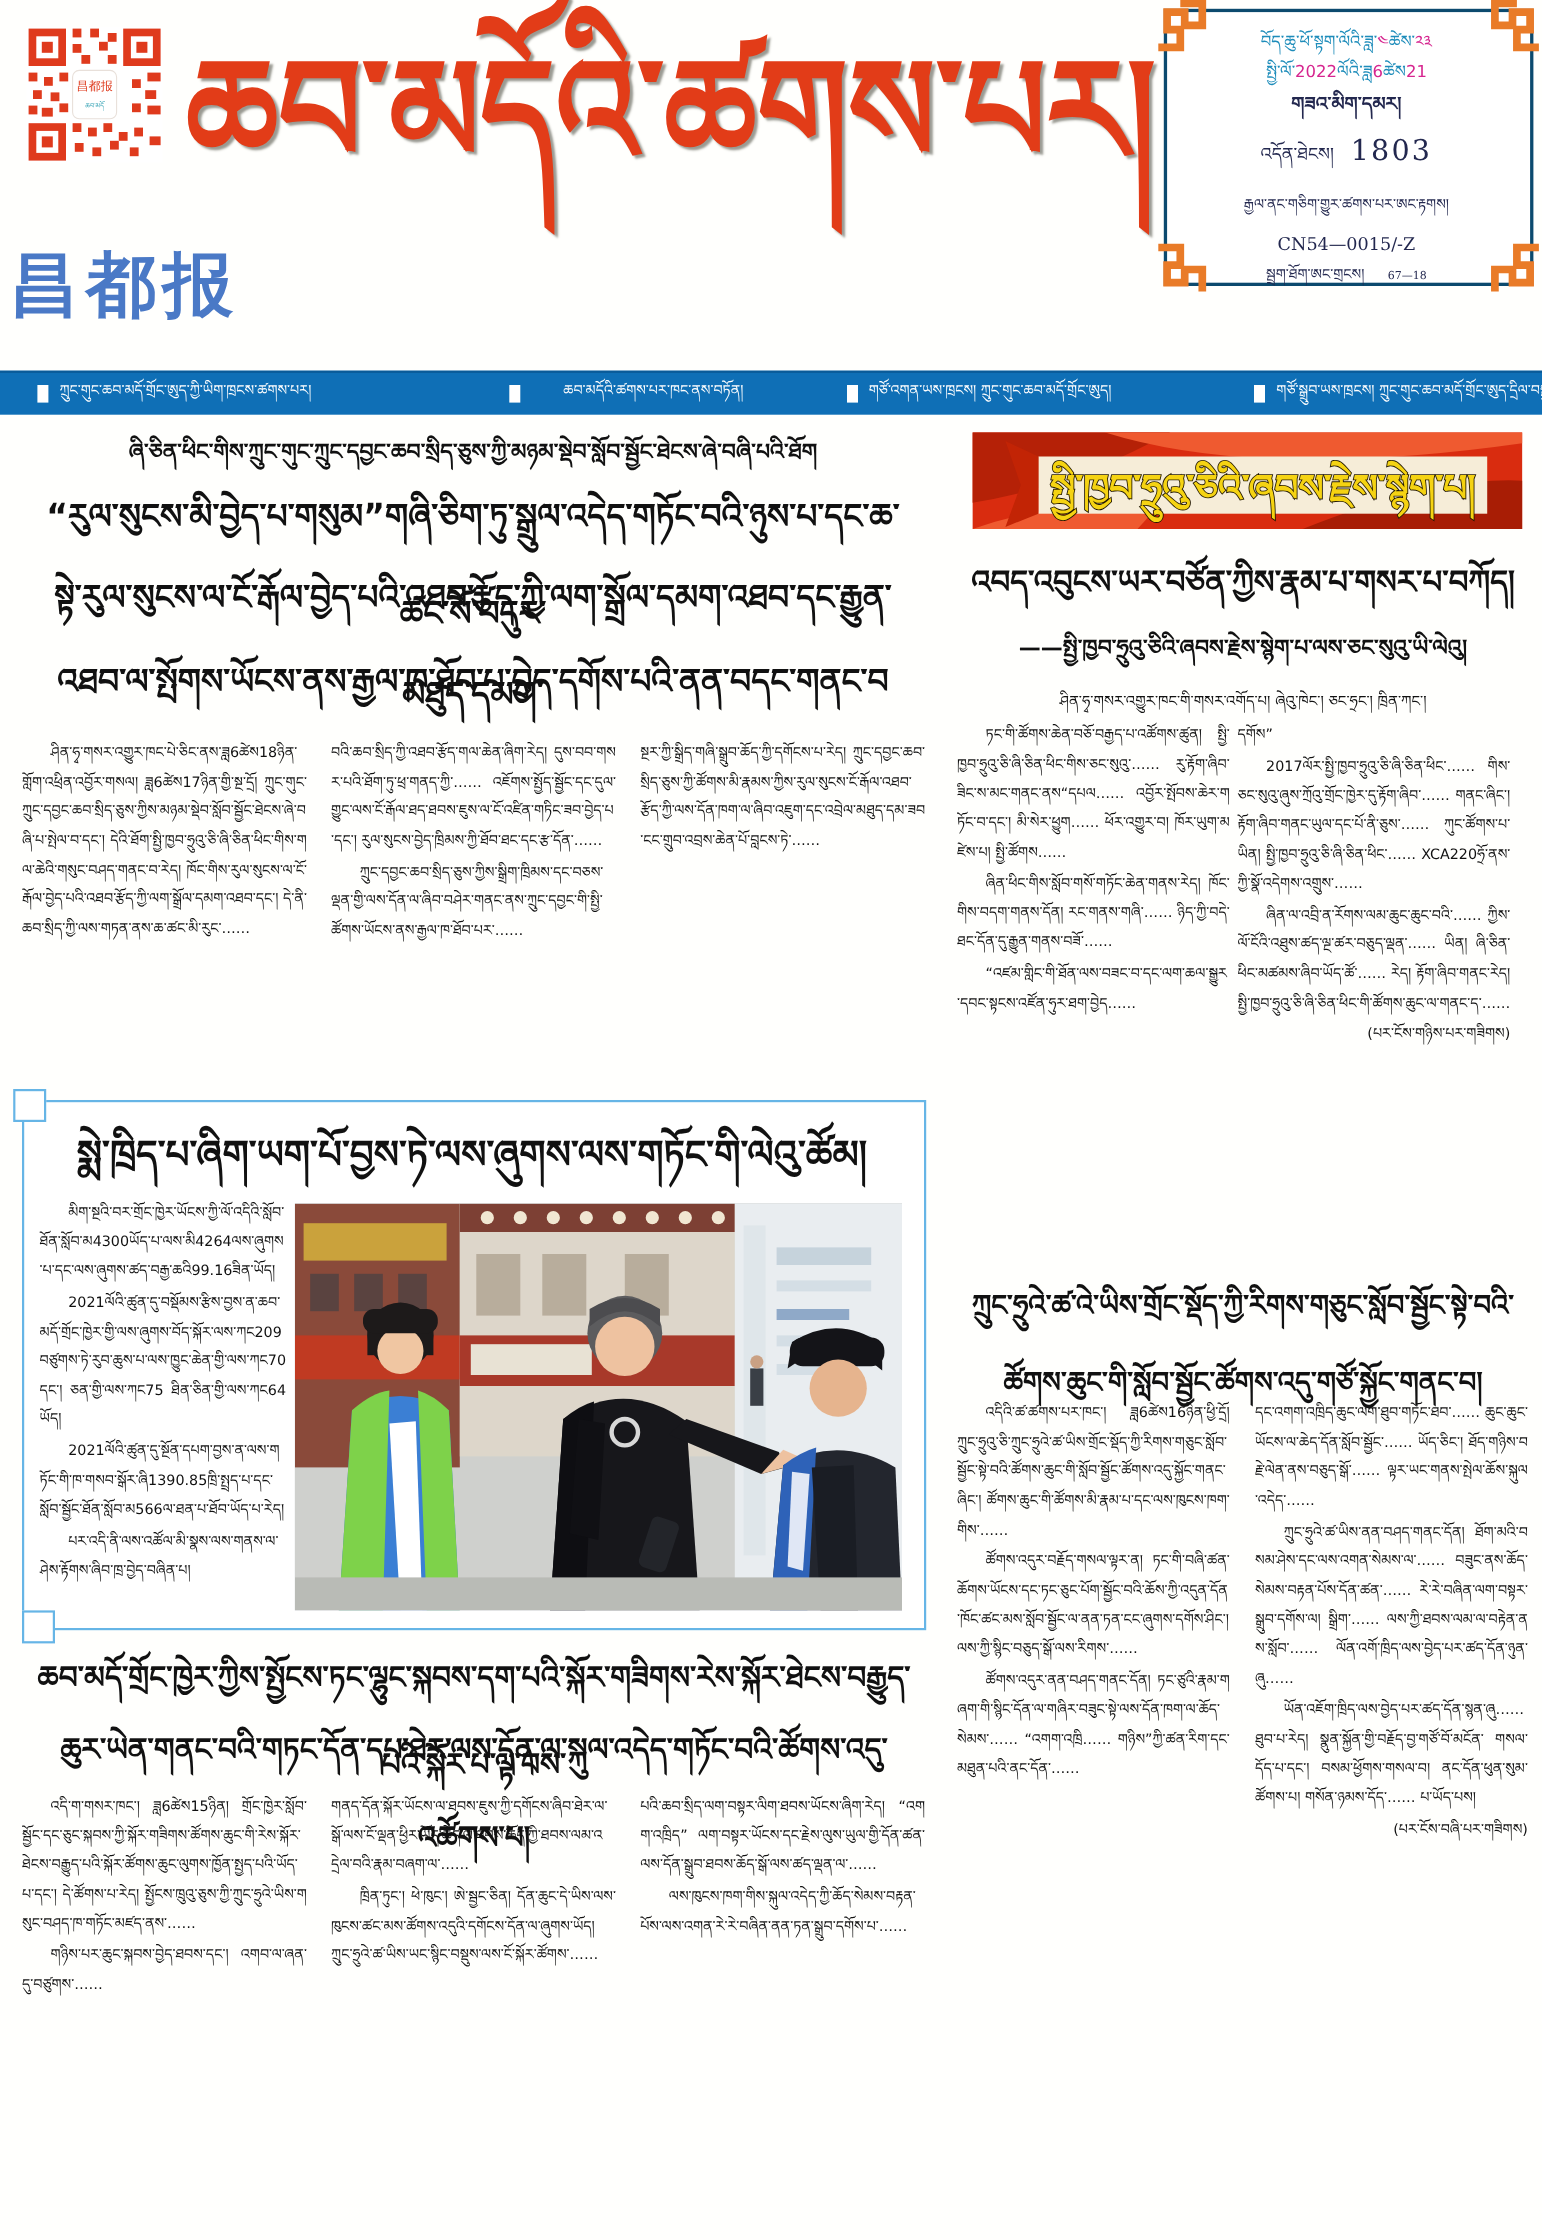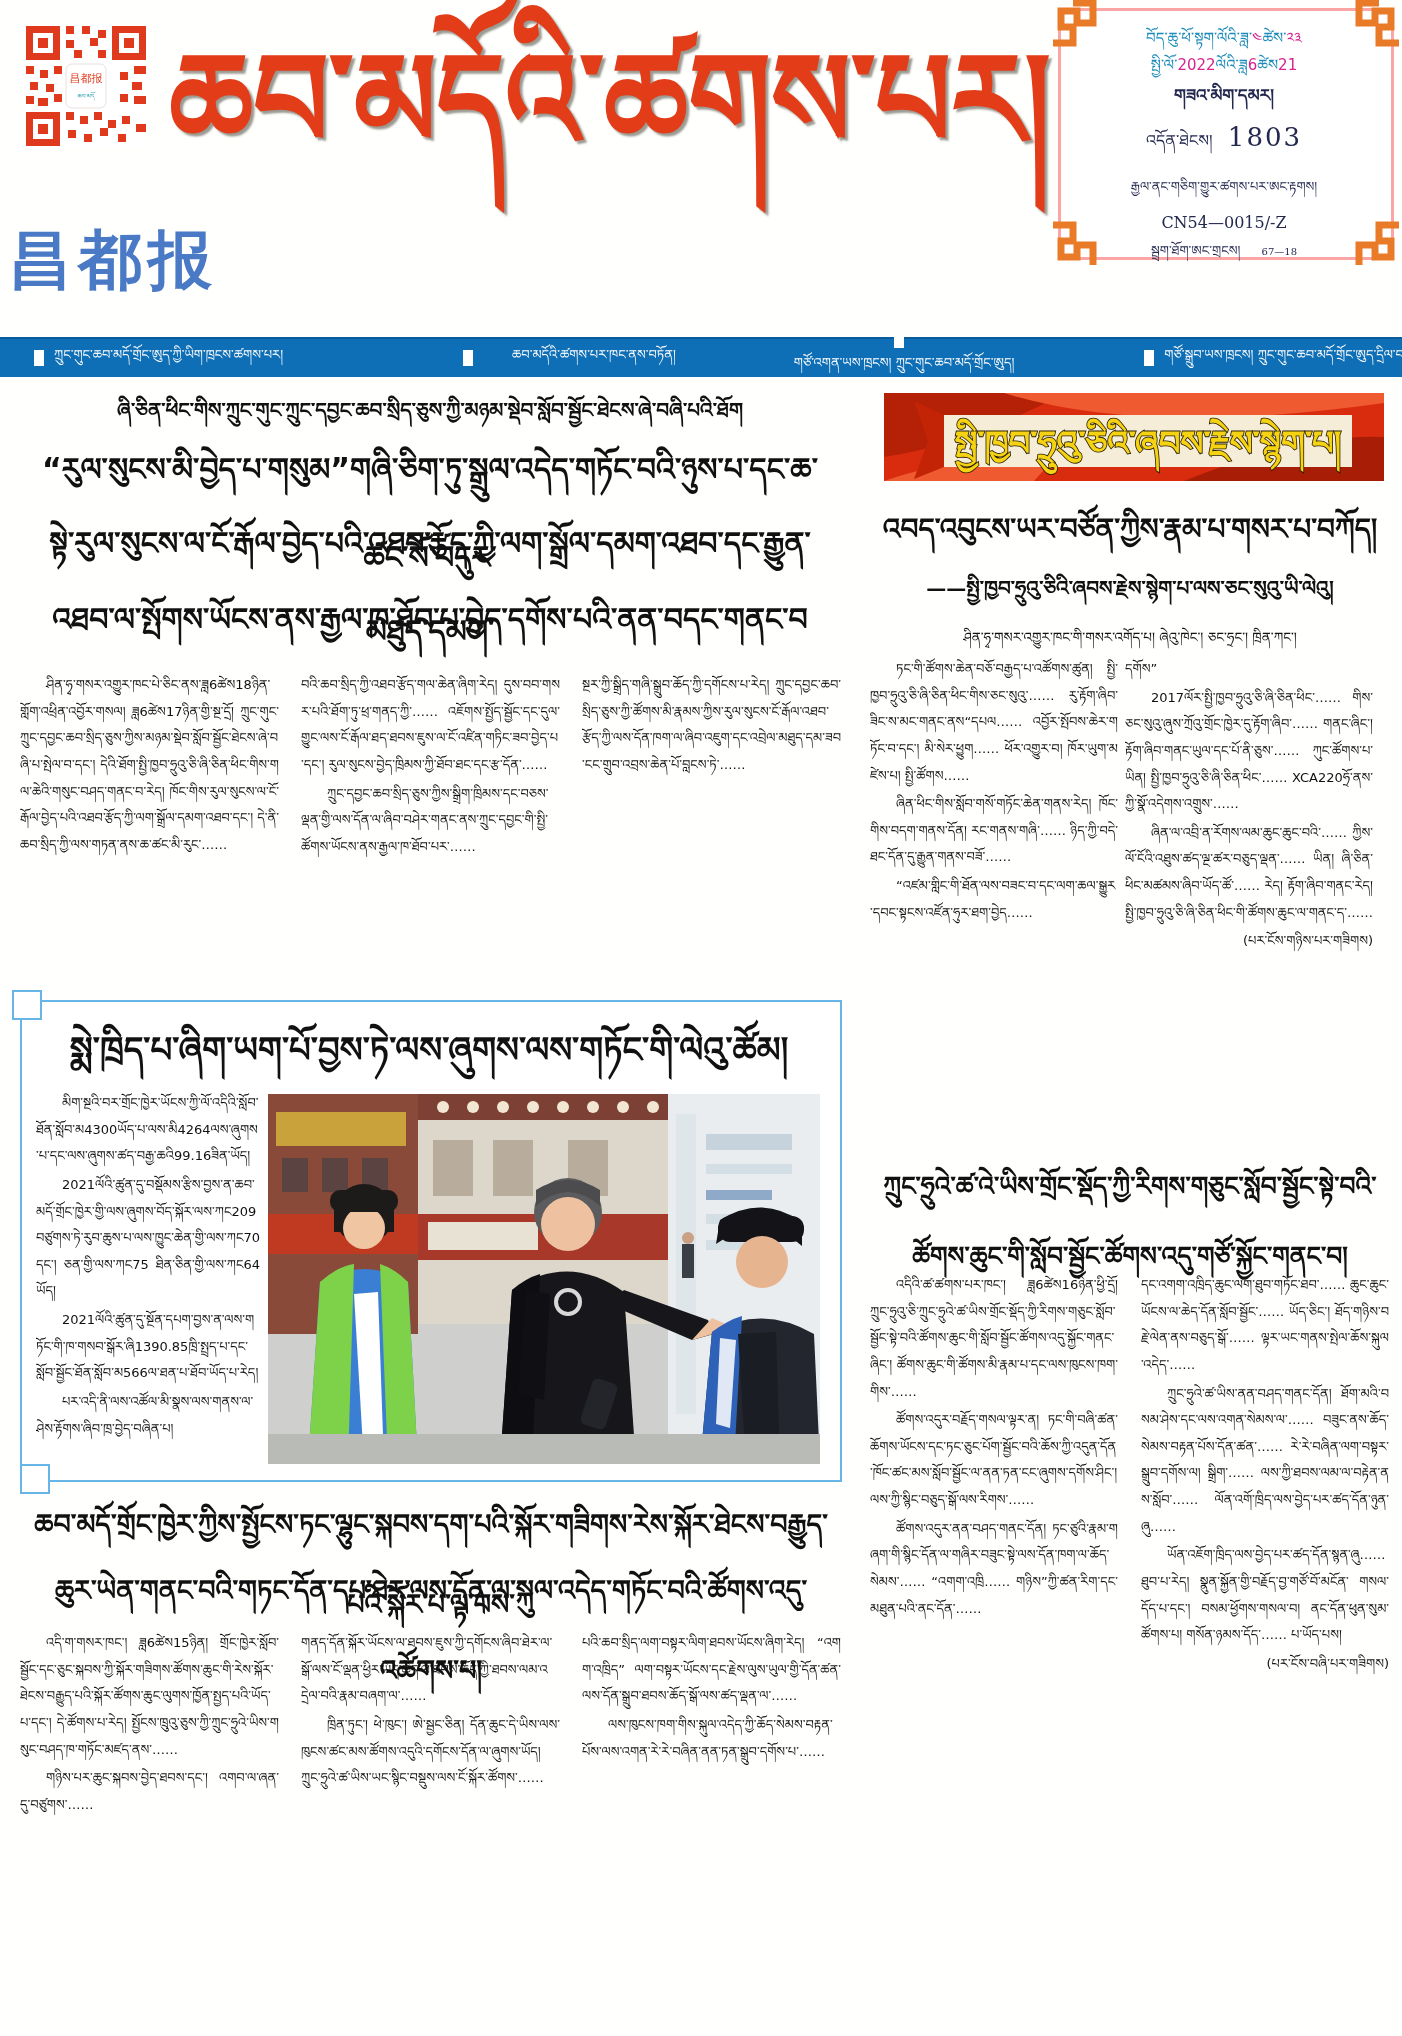--- a/index.html
+++ b/index.html
@@ -15,7 +15,7 @@
   .masthead span{font-size:118px;font-weight:bold;color:#e23c18;text-shadow:3px 3px 2px #9a9a92;
                  transform:scaleY(1.12);white-space:nowrap;}
 
-  .infobox{left:1058px;top:8px;width:330px;height:246px;border:3px solid #fca5a5;background:#fff;}
+  .infobox{left:1058px;top:8px;width:330px;height:246px;border:3px solid #0c4a6e;background:#fff;}
   .knot{position:absolute;width:52px;height:52px;}
   .knot svg{display:block;}
   .k-tl{left:-14px;top:-14px;} .k-tr{right:-14px;top:-14px;}

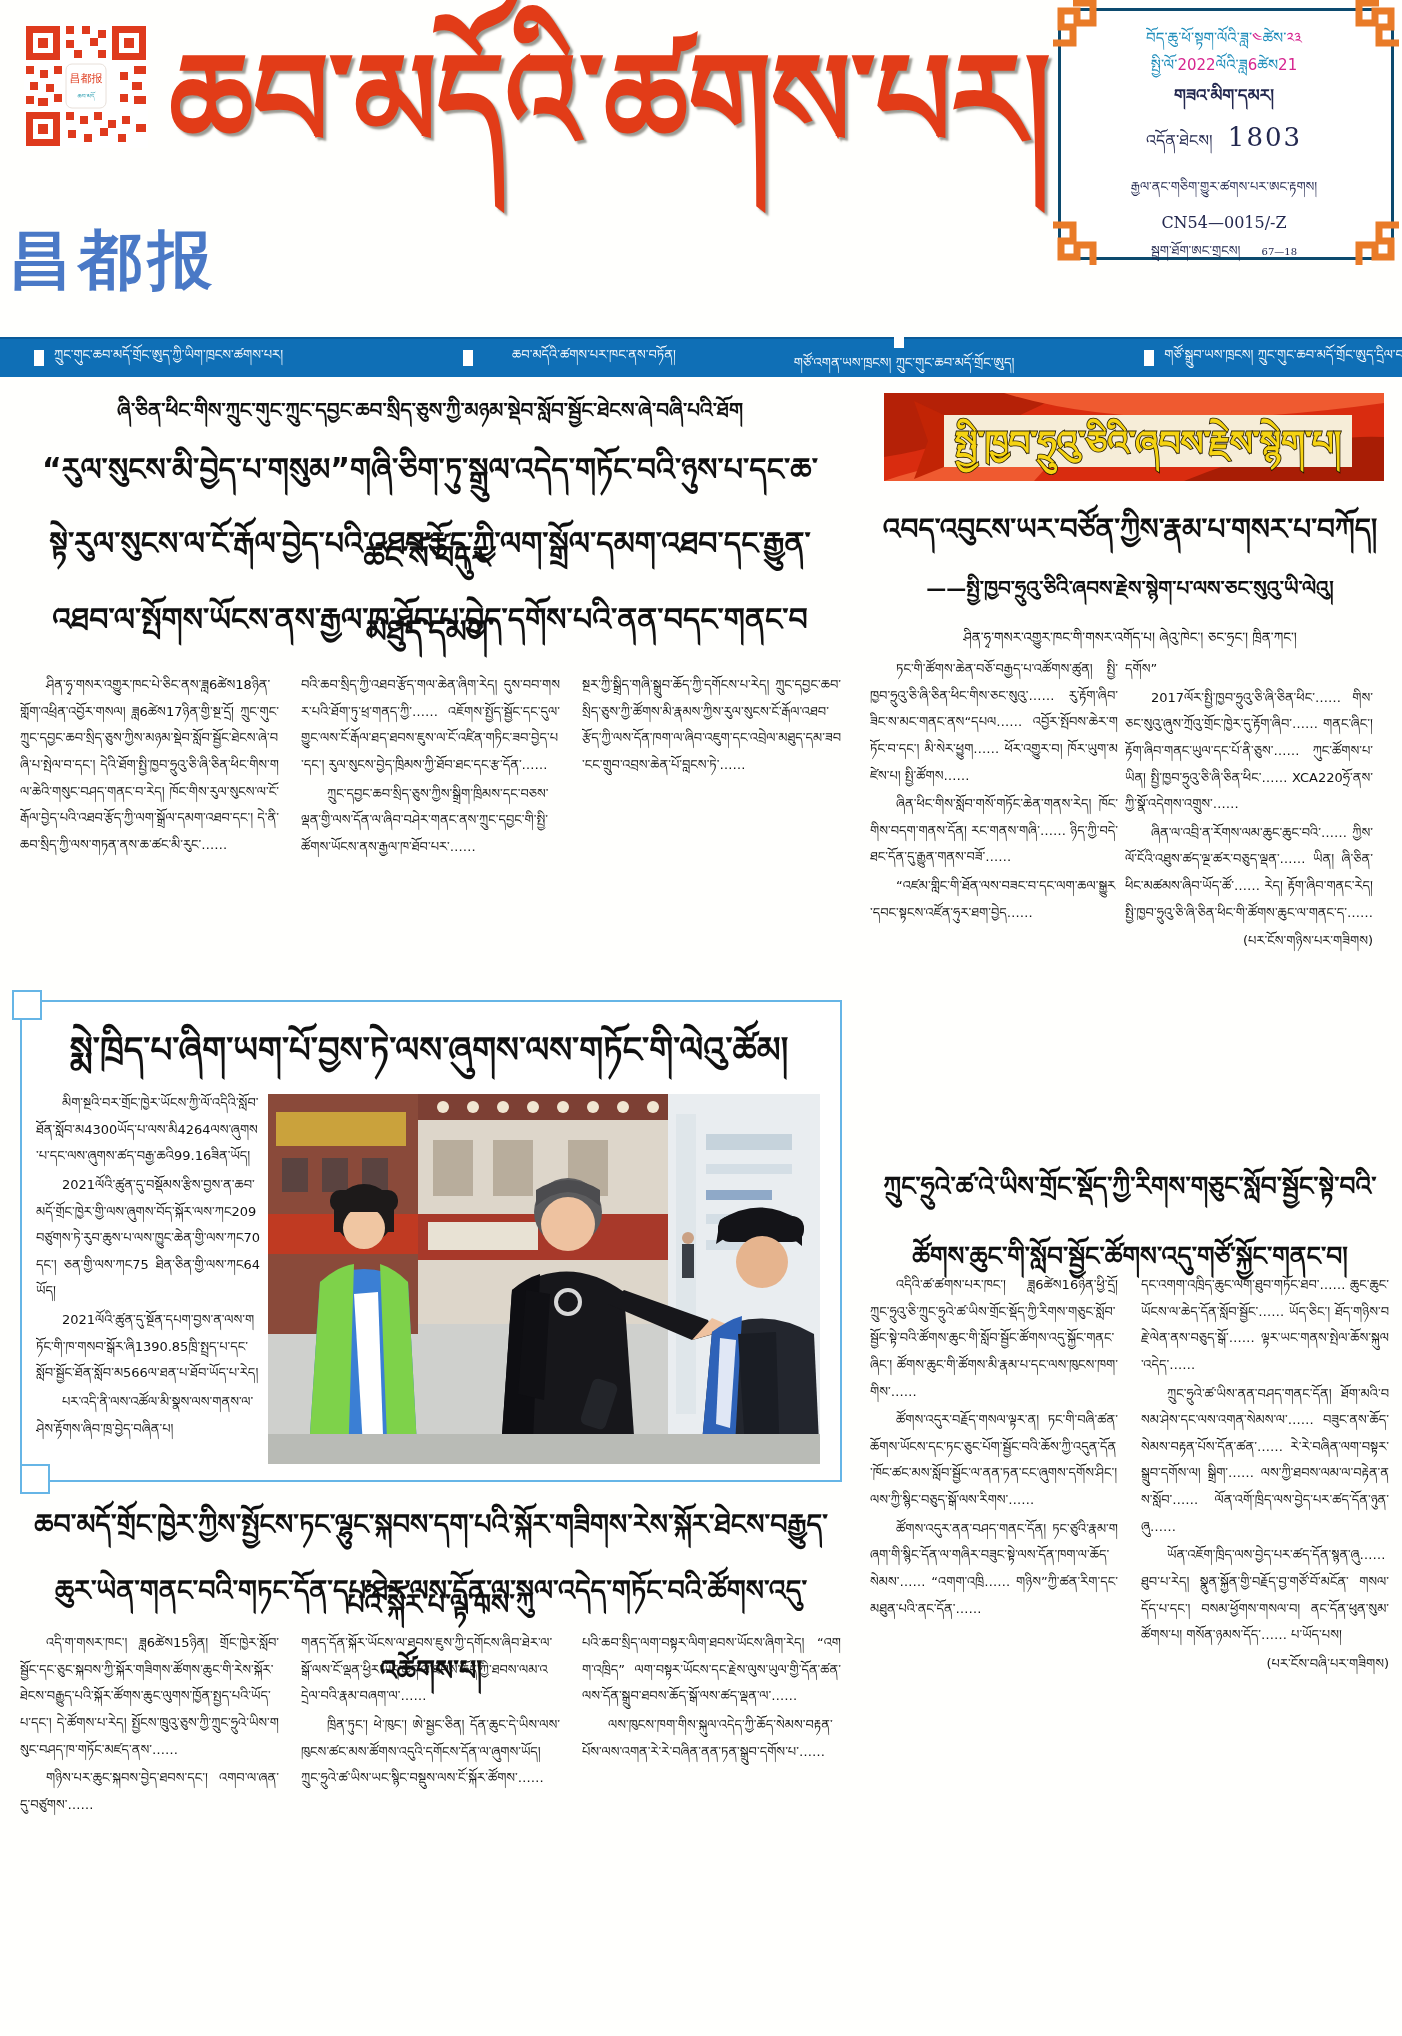--- a/index.html
+++ b/index.html
@@ -33,7 +33,7 @@
           display:flex;align-items:center;}
   .nav-item{display:flex;align-items:center;color:#fff;font-size:13px;white-space:nowrap;justify-content:space-between;}
   .nav-bullet{width:10px;height:16px;background:#fff;margin:0 10px 0 0;display:inline-block;}
-  .nav-1{margin-left:34px;} .nav-2{margin-left:180px;gap:29px;} .nav-3{margin-left:118px;flex-direction:column;} .nav-4{margin-left:130px;}
+  .nav-1{margin-left:34px;} .nav-2{margin-left:180px;gap:29px;} .nav-3{margin-left:94px;} .nav-4{margin-left:130px;}
 
   
   .tib{font-size:13px;line-height:2.05;text-align:justify;word-break:break-all;}

